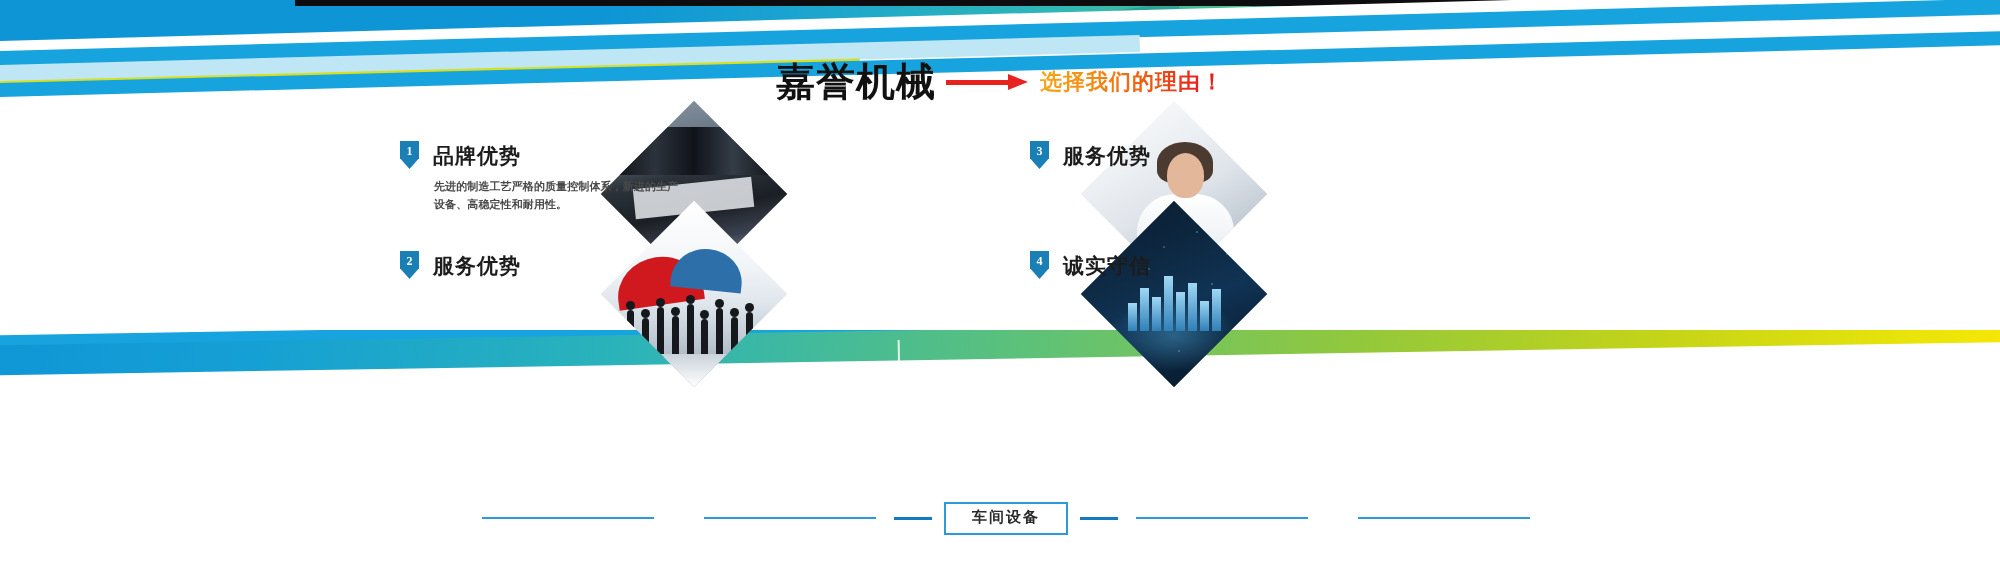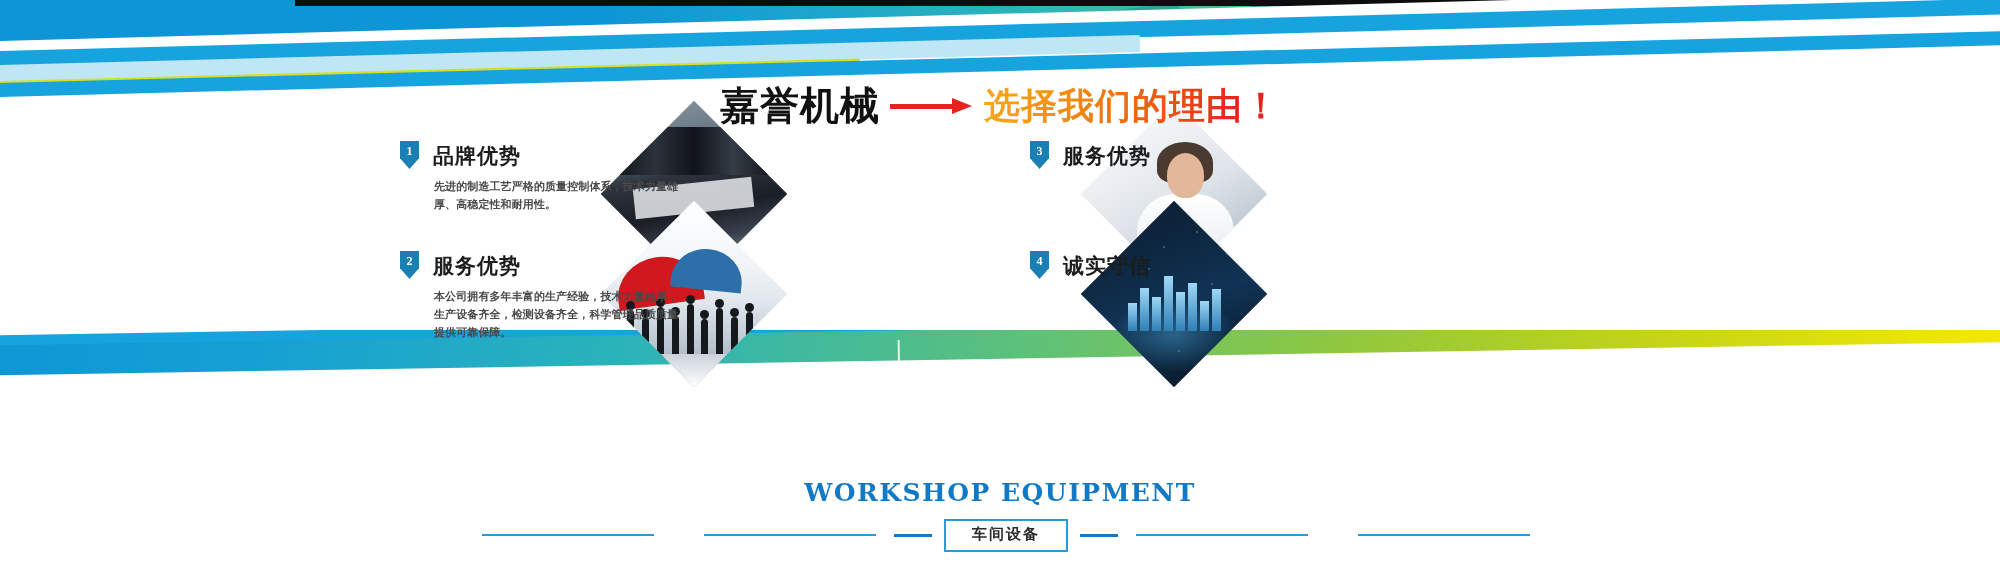--- a/index.html
+++ b/index.html
@@ -130,7 +130,6 @@
     text-align: center;
     white-space: nowrap;
     z-index: 40;
-    margin-top: 24px;
   }
   .headline-inner { display: inline-flex; align-items: center; gap: 10px; }
   .brand-name {

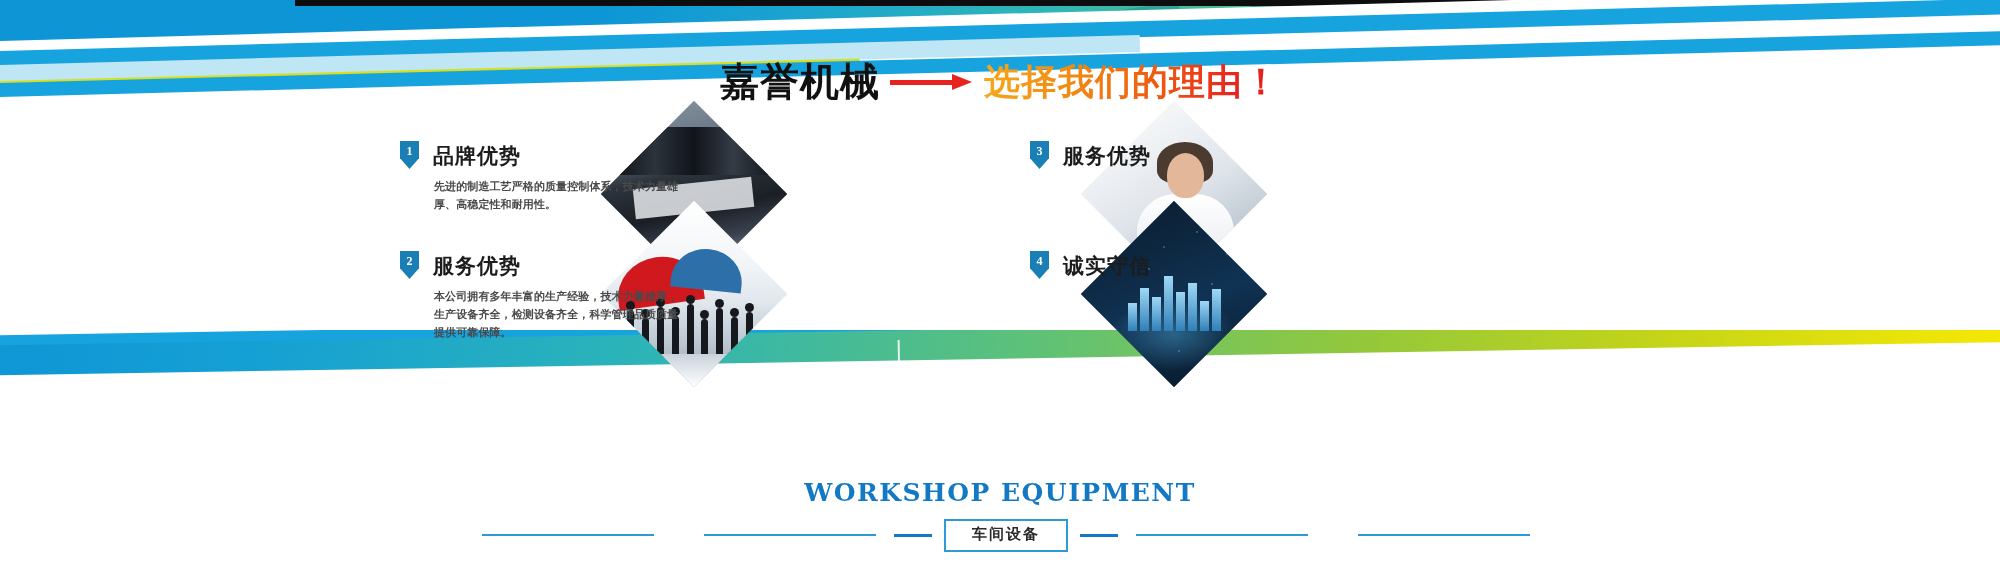--- a/index.html
+++ b/index.html
@@ -162,7 +162,7 @@
   .slogan {
     font-family: "DejaVu Serif", "Liberation Serif", serif;
     font-weight: 700;
-    font-size: 36px;
+    font-size: 22px;
     letter-spacing: 1px;
     background: linear-gradient(95deg, #f5a81c 0%, #f28a12 30%, #ee5b10 58%, #e8231f 85%, #e2201c 100%);
     -webkit-background-clip: text;

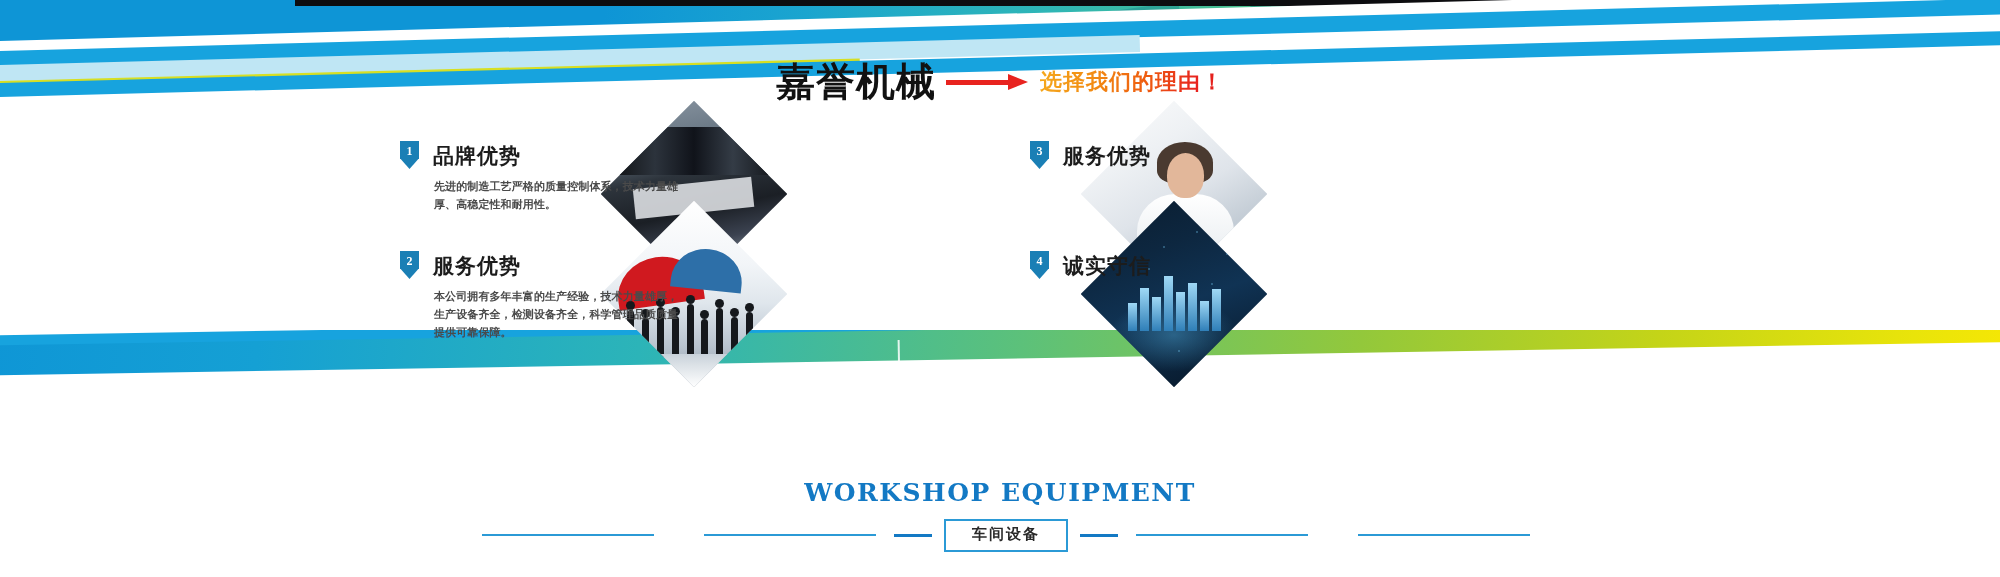--- a/index.html
+++ b/index.html
@@ -461,7 +461,7 @@
         <span class="badge">1</span>
         <span class="feat-title">品牌优势</span>
       </div>
-      <div class="feat-body">先进的制造工艺严格的质量控制体系，技术力量雄厚、高稳定性和耐用性。</div>
+      <div class="feat-body">先进的制造工艺严格的质量控制体系，新进的生产设备、高稳定性和耐用性。</div>
     </div>
 
     <div class="feat c1 r2">

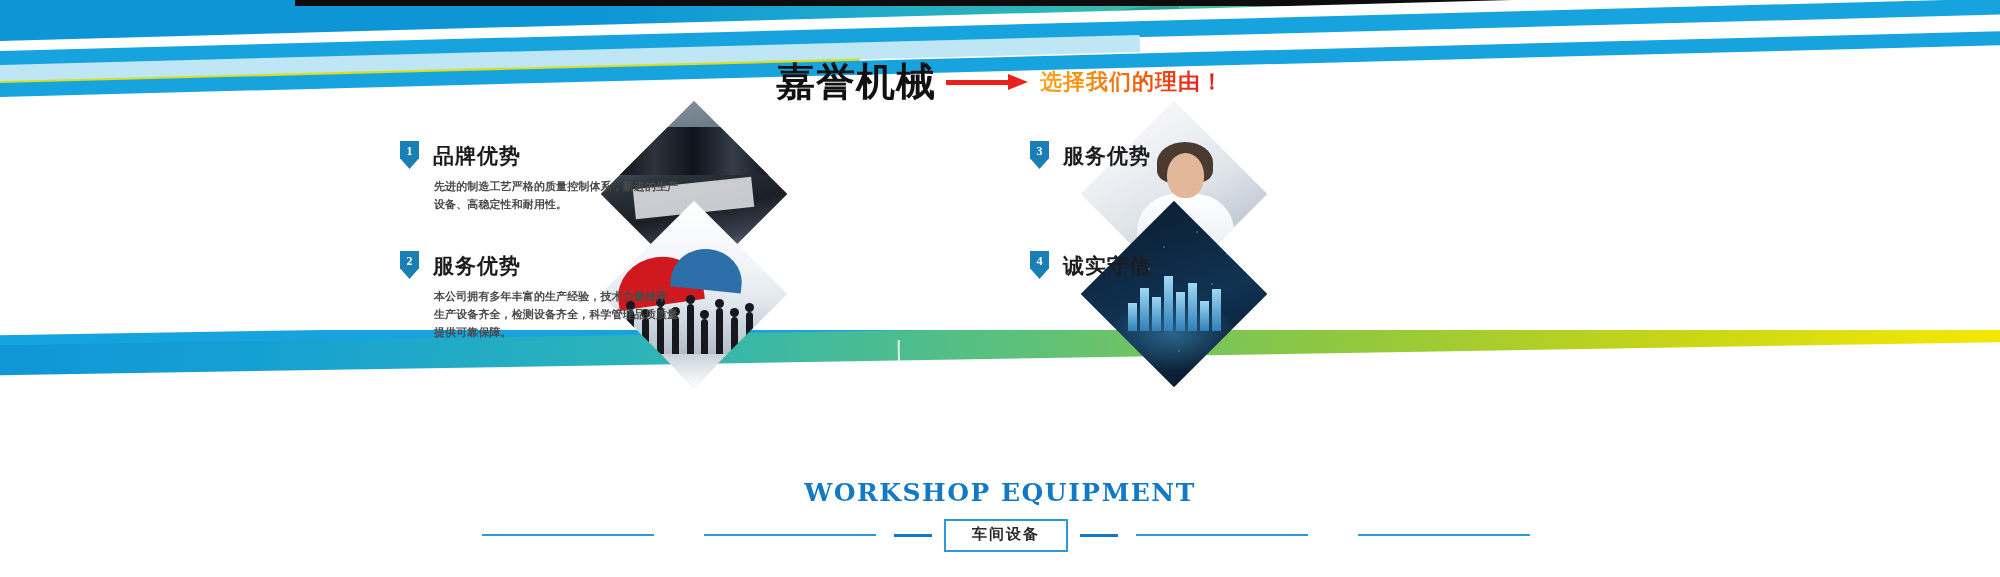--- a/index.html
+++ b/index.html
@@ -469,7 +469,6 @@
         <span class="badge">2</span>
         <span class="feat-title">服务优势</span>
       </div>
-      <div class="feat-body">本公司拥有多年丰富的生产经验，技术力量雄厚，生产设备齐全，检测设备齐全，科学管理品质质量提供可靠保障。</div>
     </div>
 
     <div class="feat c2 r1">

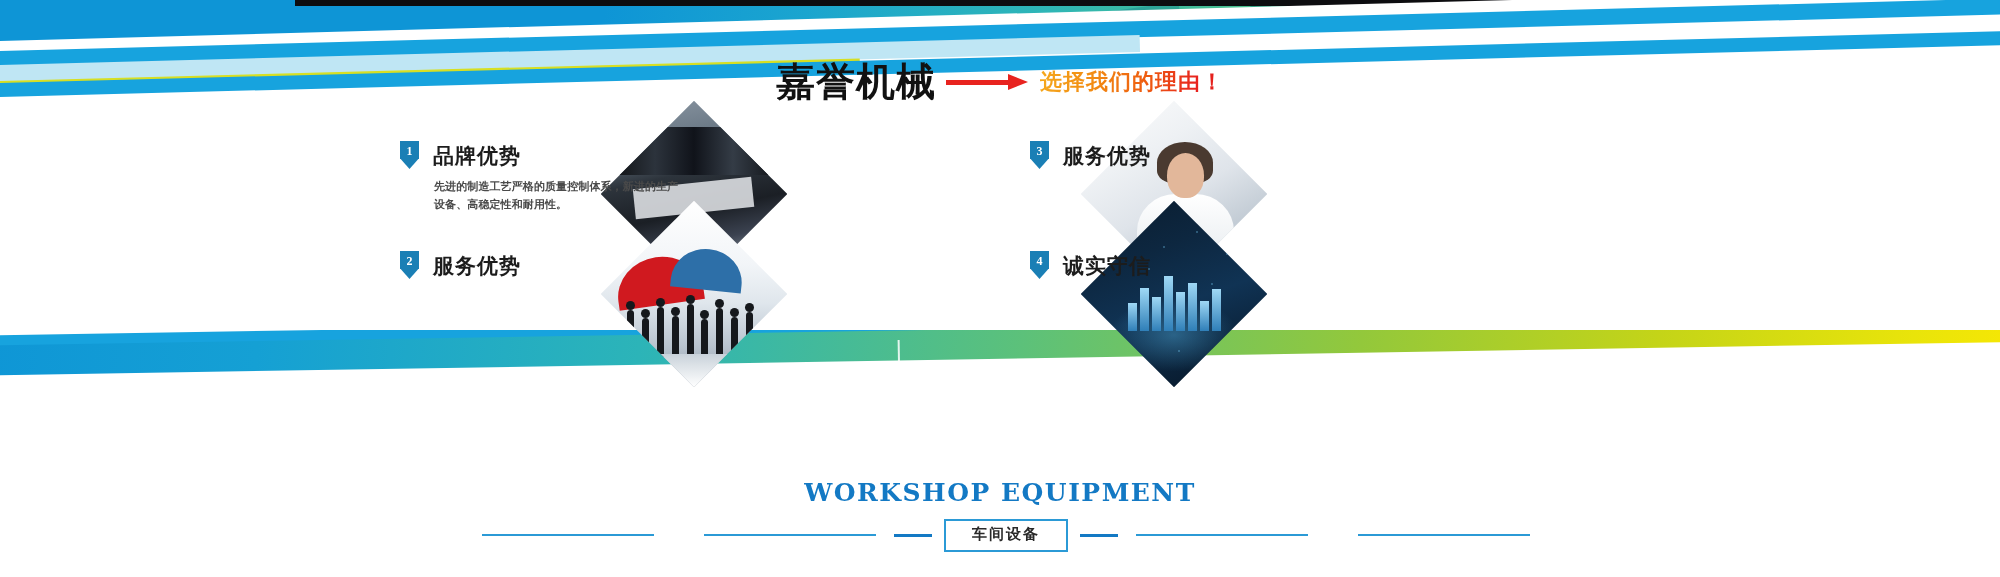--- a/index.html
+++ b/index.html
@@ -554,7 +554,6 @@
   </div>
 
   <div class="section-title">
-    <div class="st-en">WORKSHOP  EQUIPMENT</div>
     <div class="st-row">
       <span class="st-line-long"></span>
       <span class="st-gap"></span>

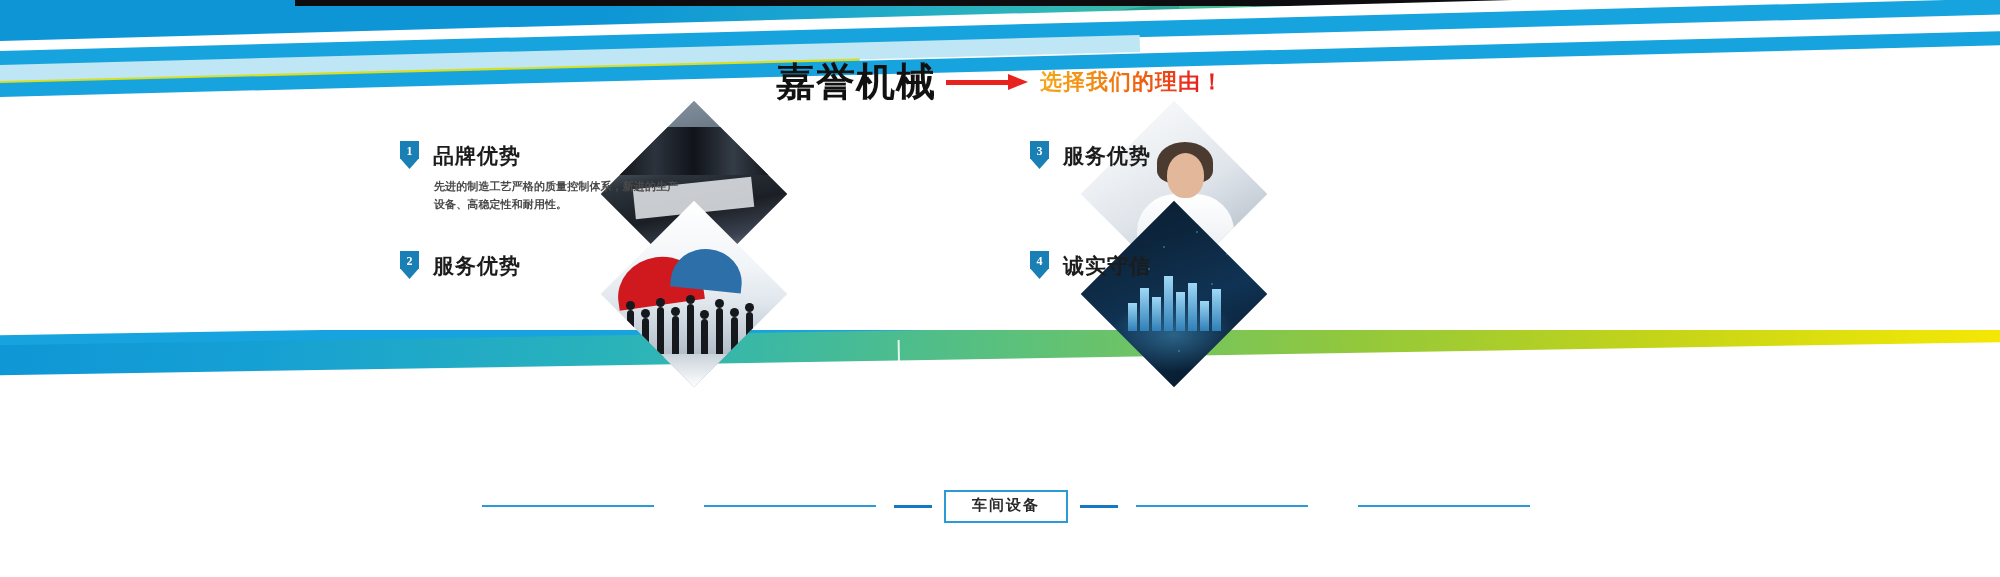--- a/index.html
+++ b/index.html
@@ -382,7 +382,7 @@
     white-space: nowrap;
   }
   .st-row {
-    margin-top: 12px;
+    margin-top: 24px;
     display: flex;
     align-items: center;
     justify-content: center;

